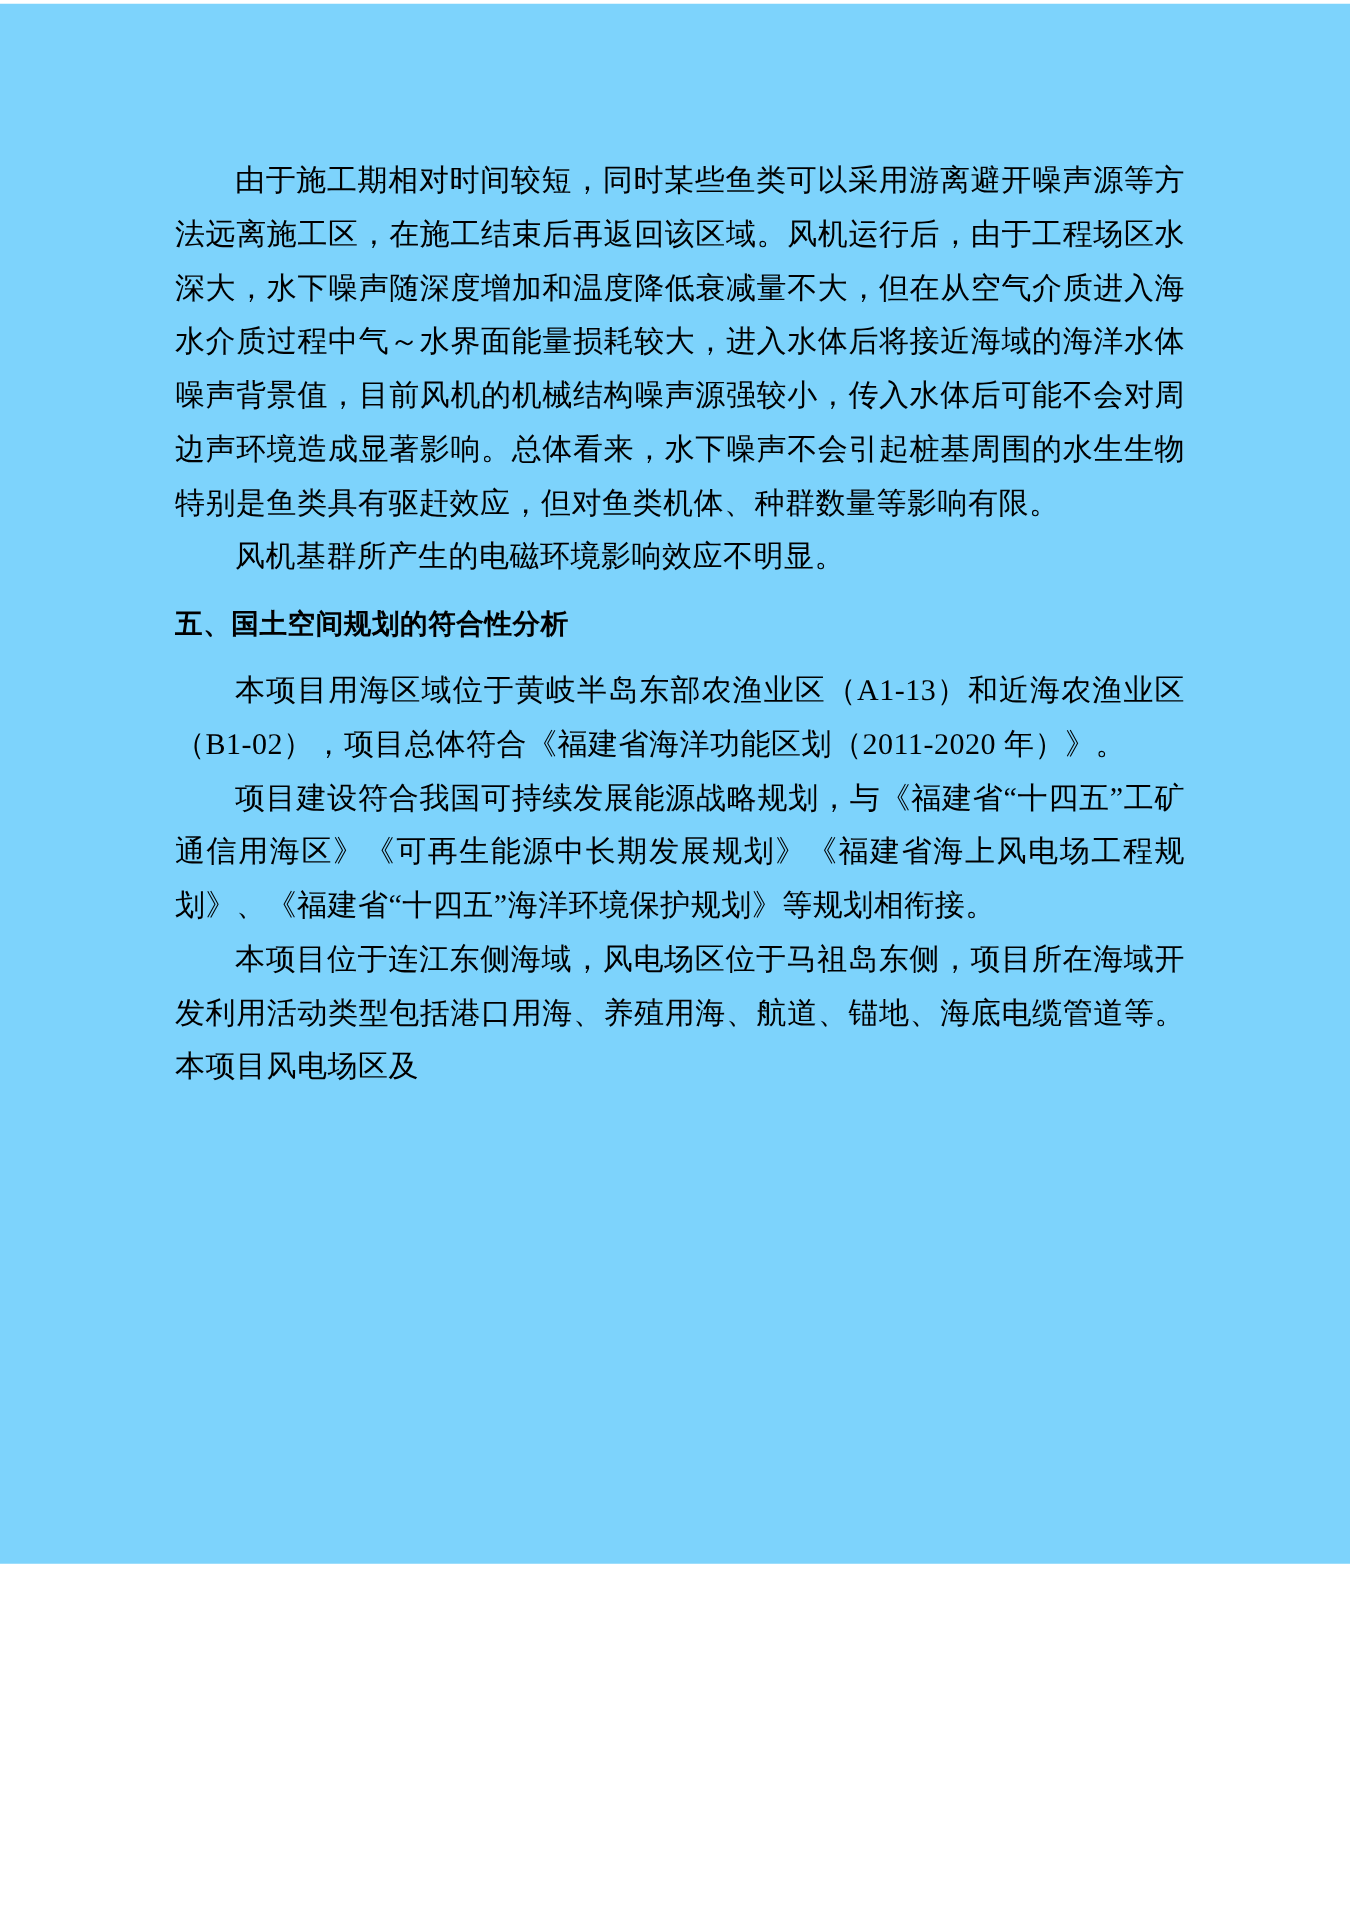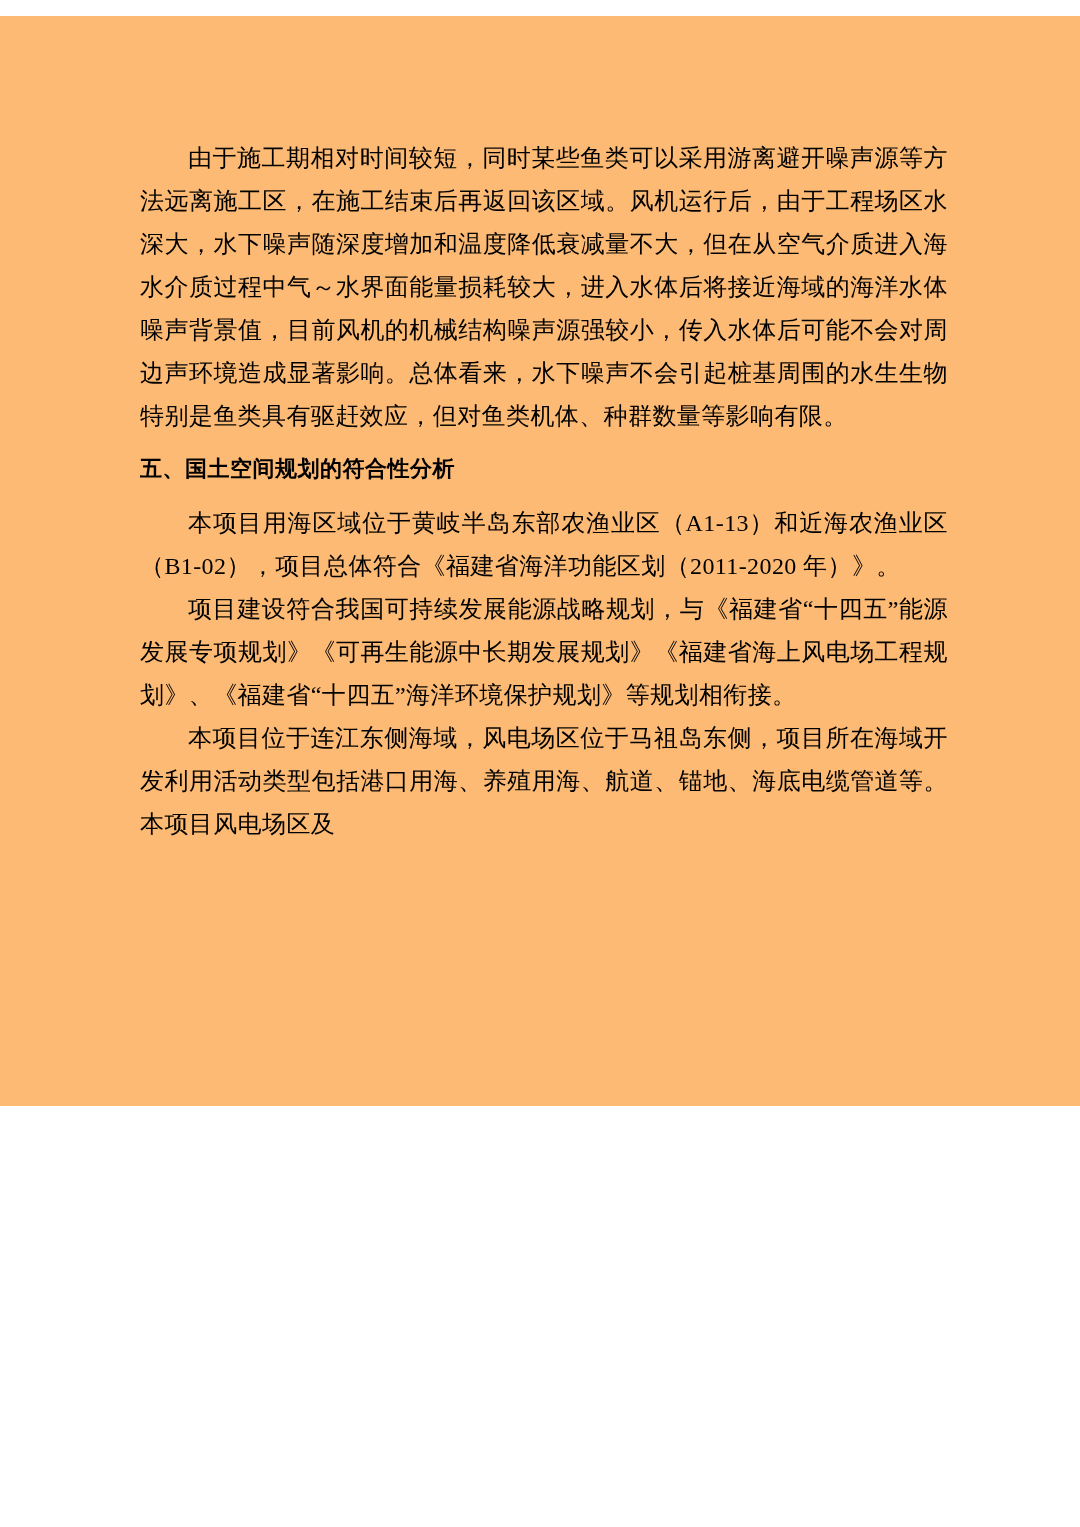--- a/index.html
+++ b/index.html
@@ -10,9 +10,9 @@
   .page {
     position: relative;
     width: 1080px;
-    height: 1090px;
-    margin: 16px auto;
-    background: #fdba74;
+    height: 1248px;
+    margin: 3px auto;
+    background: #7dd3fc;
     color: #000000;
     font-family: "Liberation Serif", "DejaVu Serif", serif;
     overflow: hidden;

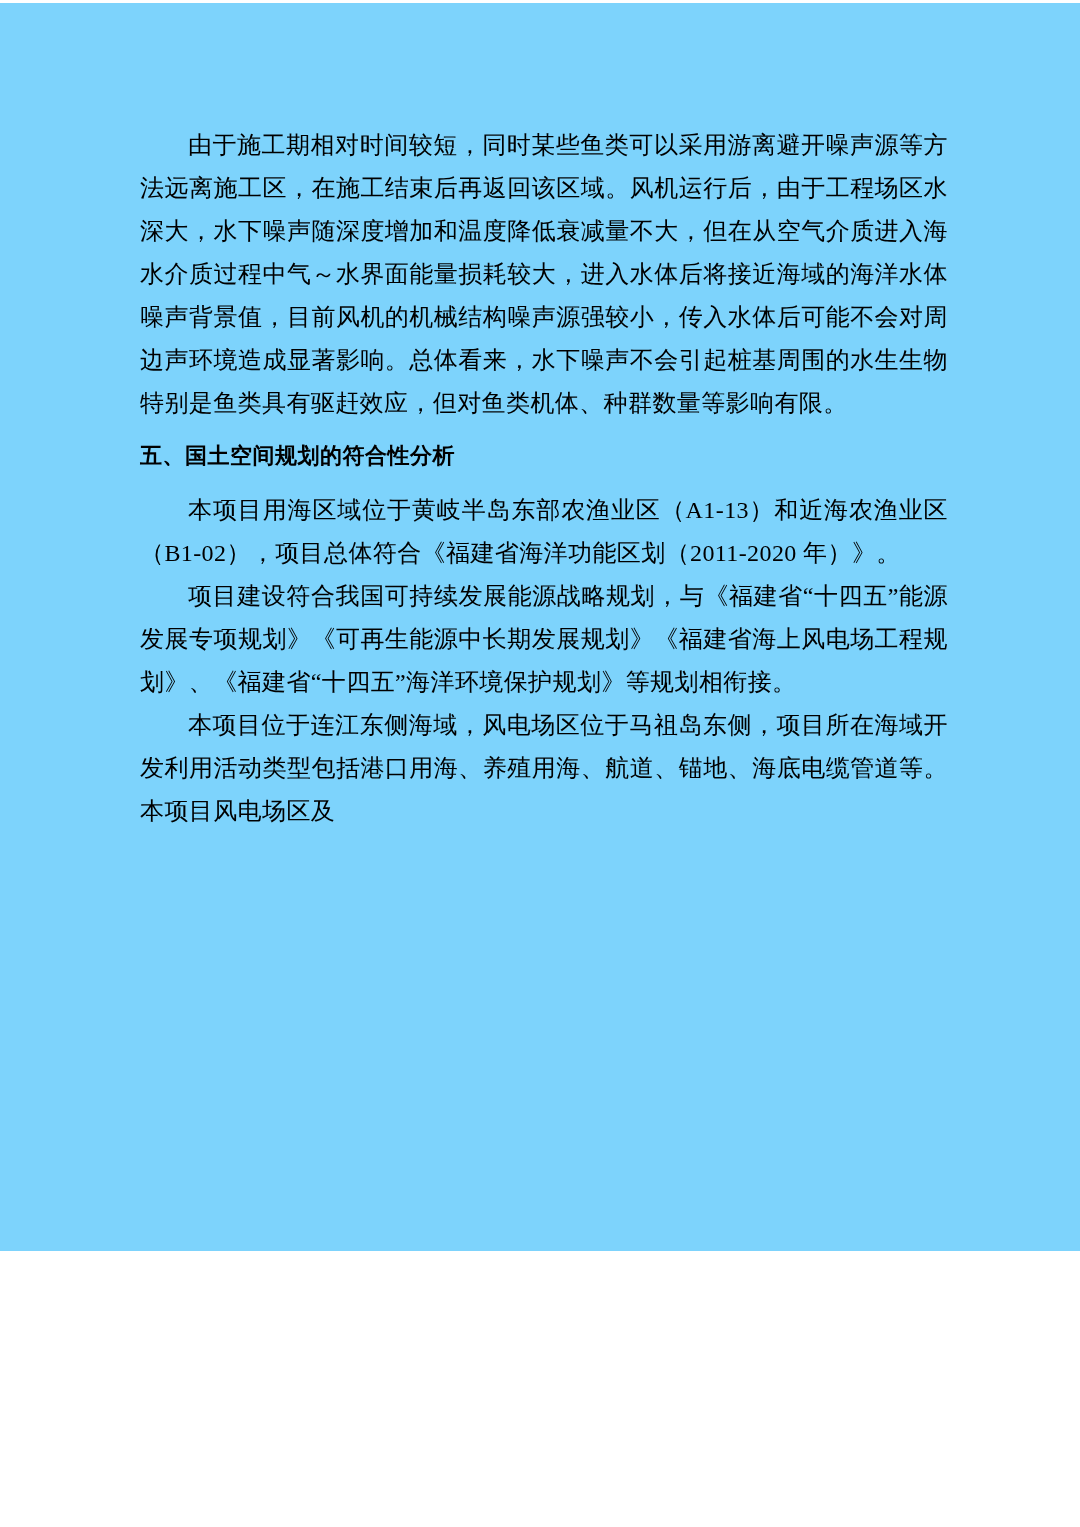--- a/index.html
+++ b/index.html
@@ -58,6 +58,7 @@
 <div class="page">
   <div class="content">
     <p class="body-para">由于施工期相对时间较短，同时某些鱼类可以采用游离避开噪声源等方法远离施工区，在施工结束后再返回该区域。风机运行后，由于工程场区水深大，水下噪声随深度增加和温度降低衰减量不大，但在从空气介质进入海水介质过程中气～水界面能量损耗较大，进入水体后将接近海域的海洋水体噪声背景值，目前风机的机械结构噪声源强较小，传入水体后可能不会对周边声环境造成显著影响。总体看来，水下噪声不会引起桩基周围的水生生物特别是鱼类具有驱赶效应，但对鱼类机体、种群数量等影响有限。</p>
+    <p class="body-para">风机基群所产生的电磁环境影响效应不明显。</p>
     <h2 class="section-heading">五、国土空间规划的符合性分析</h2>
     <p class="body-para">本项目用海区域位于黄岐半岛东部农渔业区（A1-13）和近海农渔业区（B1-02），项目总体符合《福建省海洋功能区划（2011-2020 年）》。</p>
     <p class="body-para">项目建设符合我国可持续发展能源战略规划，与《福建省“十四五”能源发展专项规划》《可再生能源中长期发展规划》《福建省海上风电场工程规划》、《福建省“十四五”海洋环境保护规划》等规划相衔接。</p>

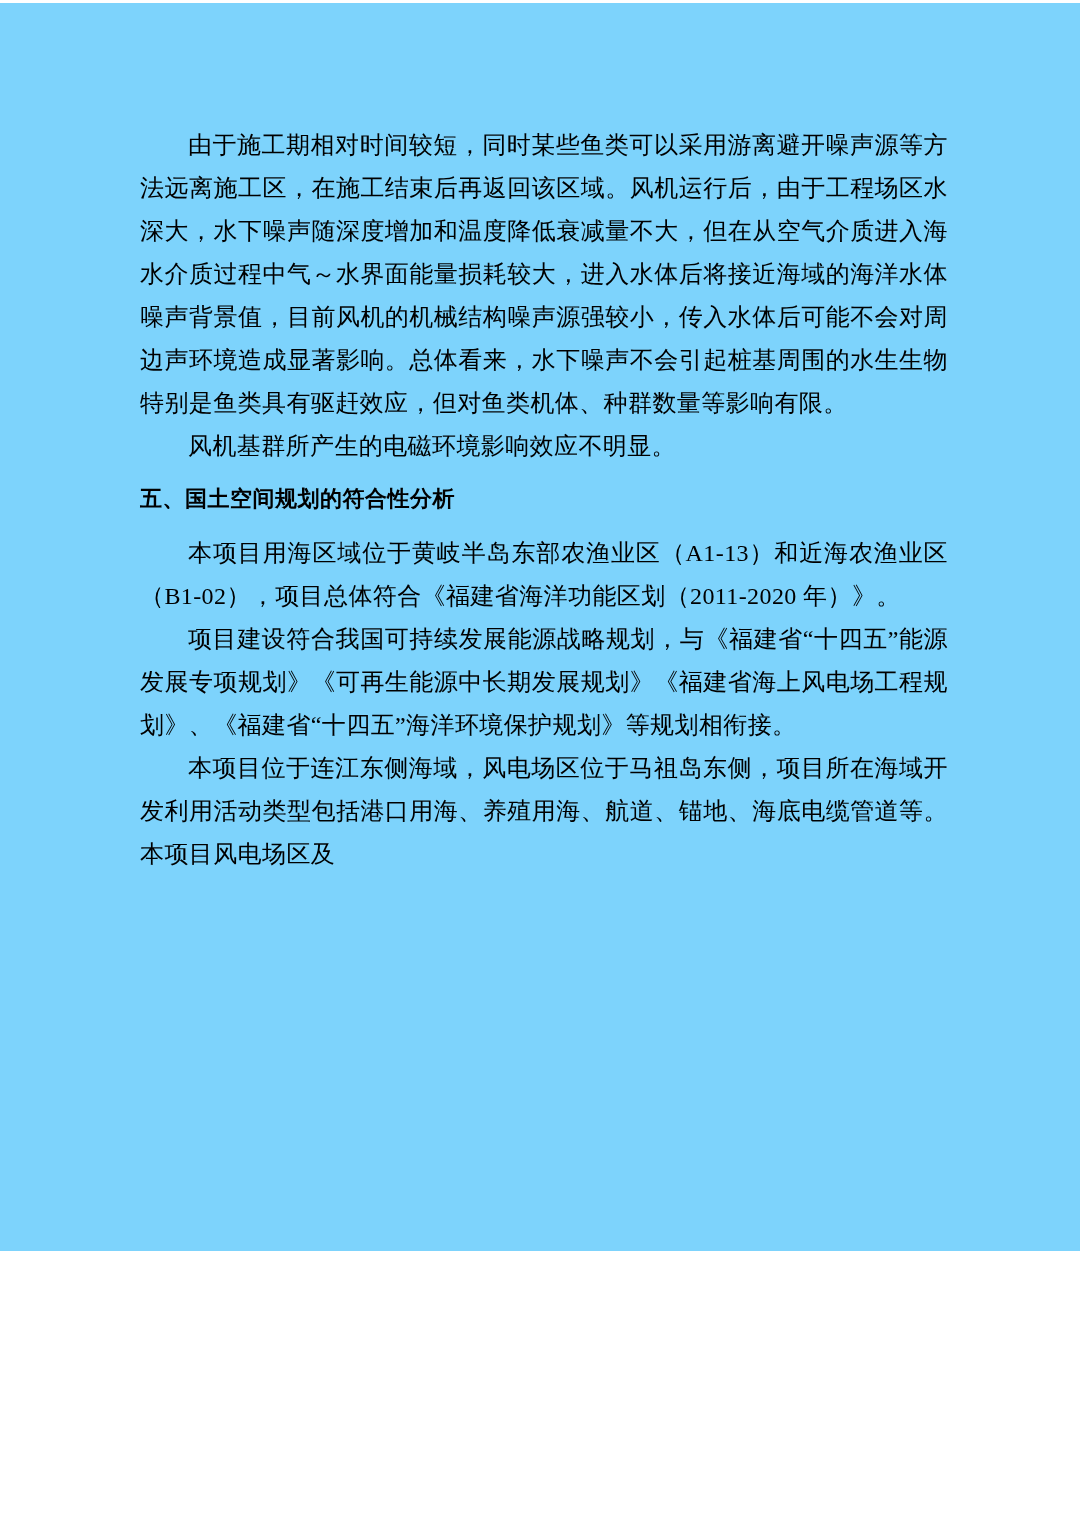--- a/index.html
+++ b/index.html
@@ -61,7 +61,7 @@
     <p class="body-para">风机基群所产生的电磁环境影响效应不明显。</p>
     <h2 class="section-heading">五、国土空间规划的符合性分析</h2>
     <p class="body-para">本项目用海区域位于黄岐半岛东部农渔业区（A1-13）和近海农渔业区（B1-02），项目总体符合《福建省海洋功能区划（2011-2020 年）》。</p>
-    <p class="body-para">项目建设符合我国可持续发展能源战略规划，与《福建省“十四五”能源发展专项规划》《可再生能源中长期发展规划》《福建省海上风电场工程规划》、《福建省“十四五”海洋环境保护规划》等规划相衔接。</p>
+    <p class="body-para">项目建设符合我国可持续发展能源战略规划，与《福建省“十四五”工矿通信用海区》《可再生能源中长期发展规划》《福建省海上风电场工程规划》、《福建省“十四五”海洋环境保护规划》等规划相衔接。</p>
     <p class="body-para">本项目位于连江东侧海域，风电场区位于马祖岛东侧，项目所在海域开发利用活动类型包括港口用海、养殖用海、航道、锚地、海底电缆管道等。本项目风电场区及</p>
   </div>
   <div class="page-number">14</div>

